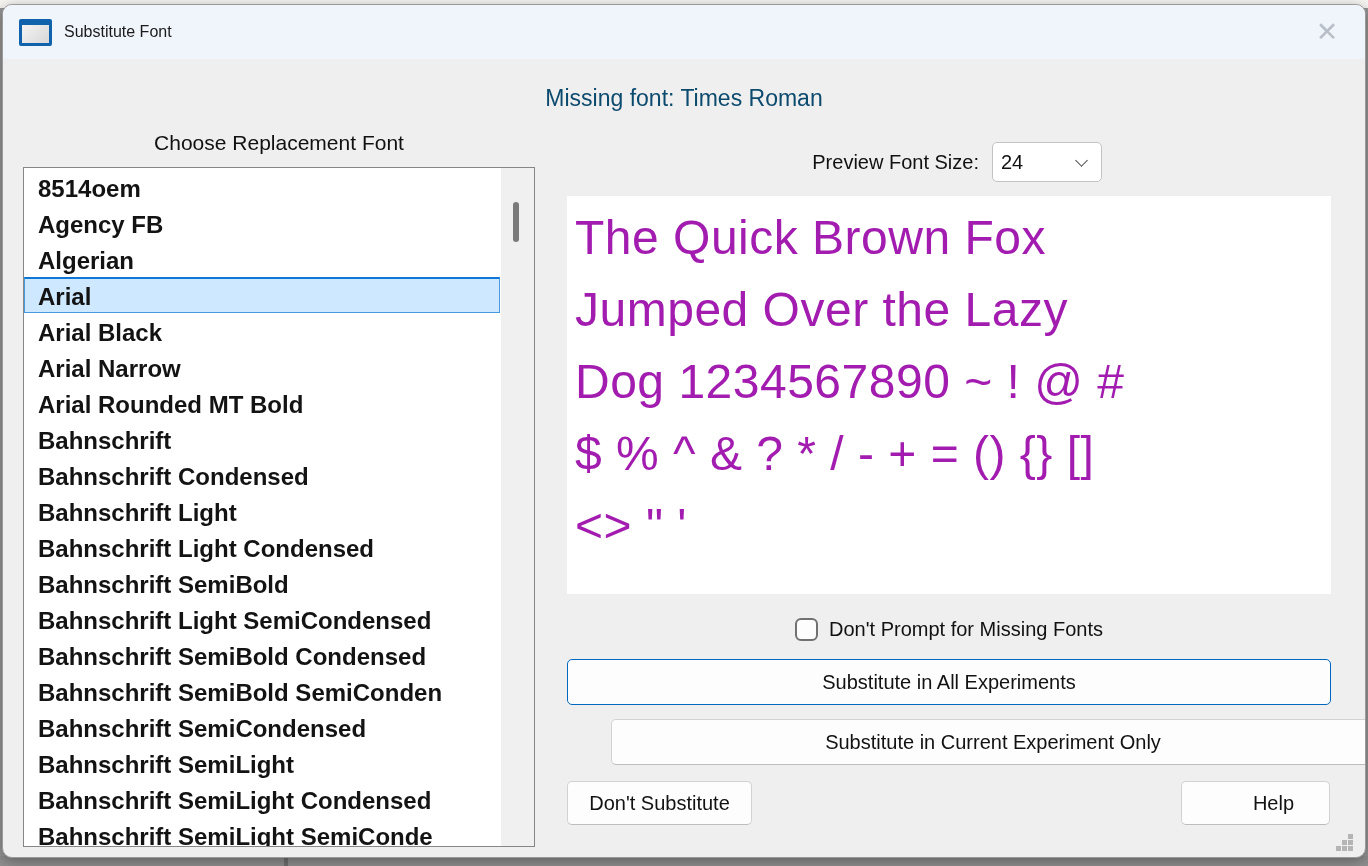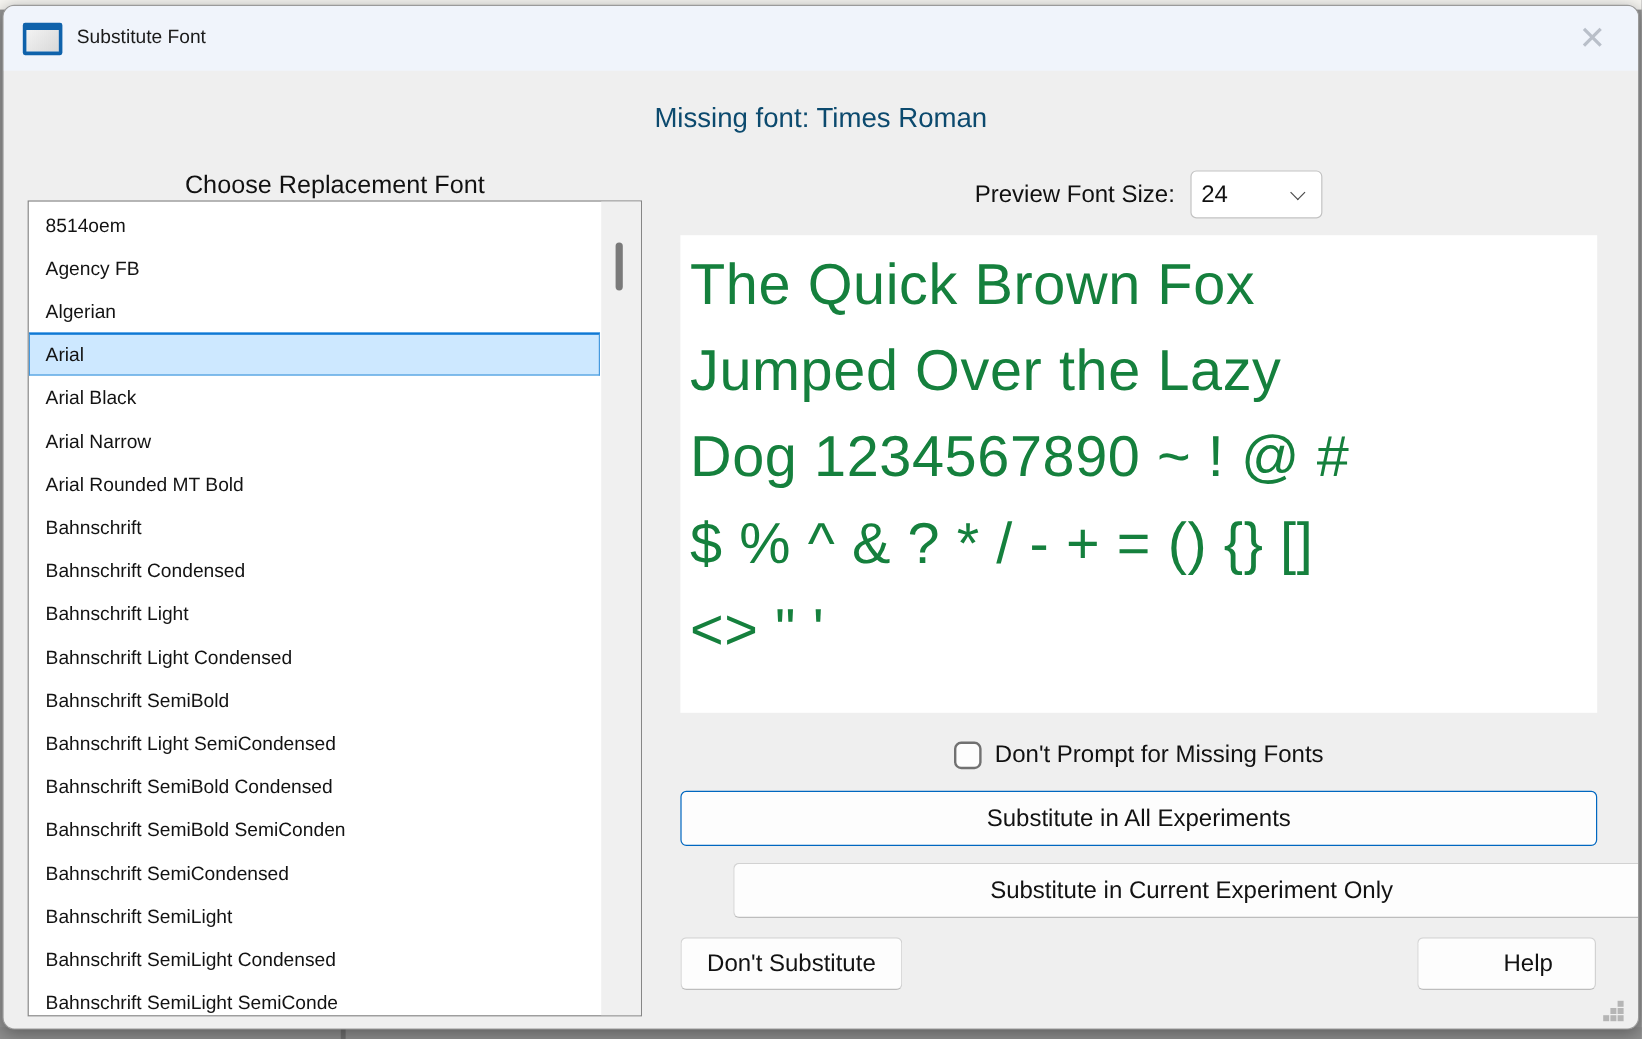--- a/index.html
+++ b/index.html
@@ -28,7 +28,7 @@
     text-align:center; font-size:23px; color:#0c4a6e; }
 
   .list-label { position:absolute; left:20px; top:126px; width:512px;
-    text-align:center; font-size:21px; color:#111;margin-top:12px; }
+    text-align:center; font-size:21px; color:#111; }
 
   .listbox { position:absolute; left:20px; top:162px; width:512px; height:680px;
     background:#fff; border:1px solid #868686; }

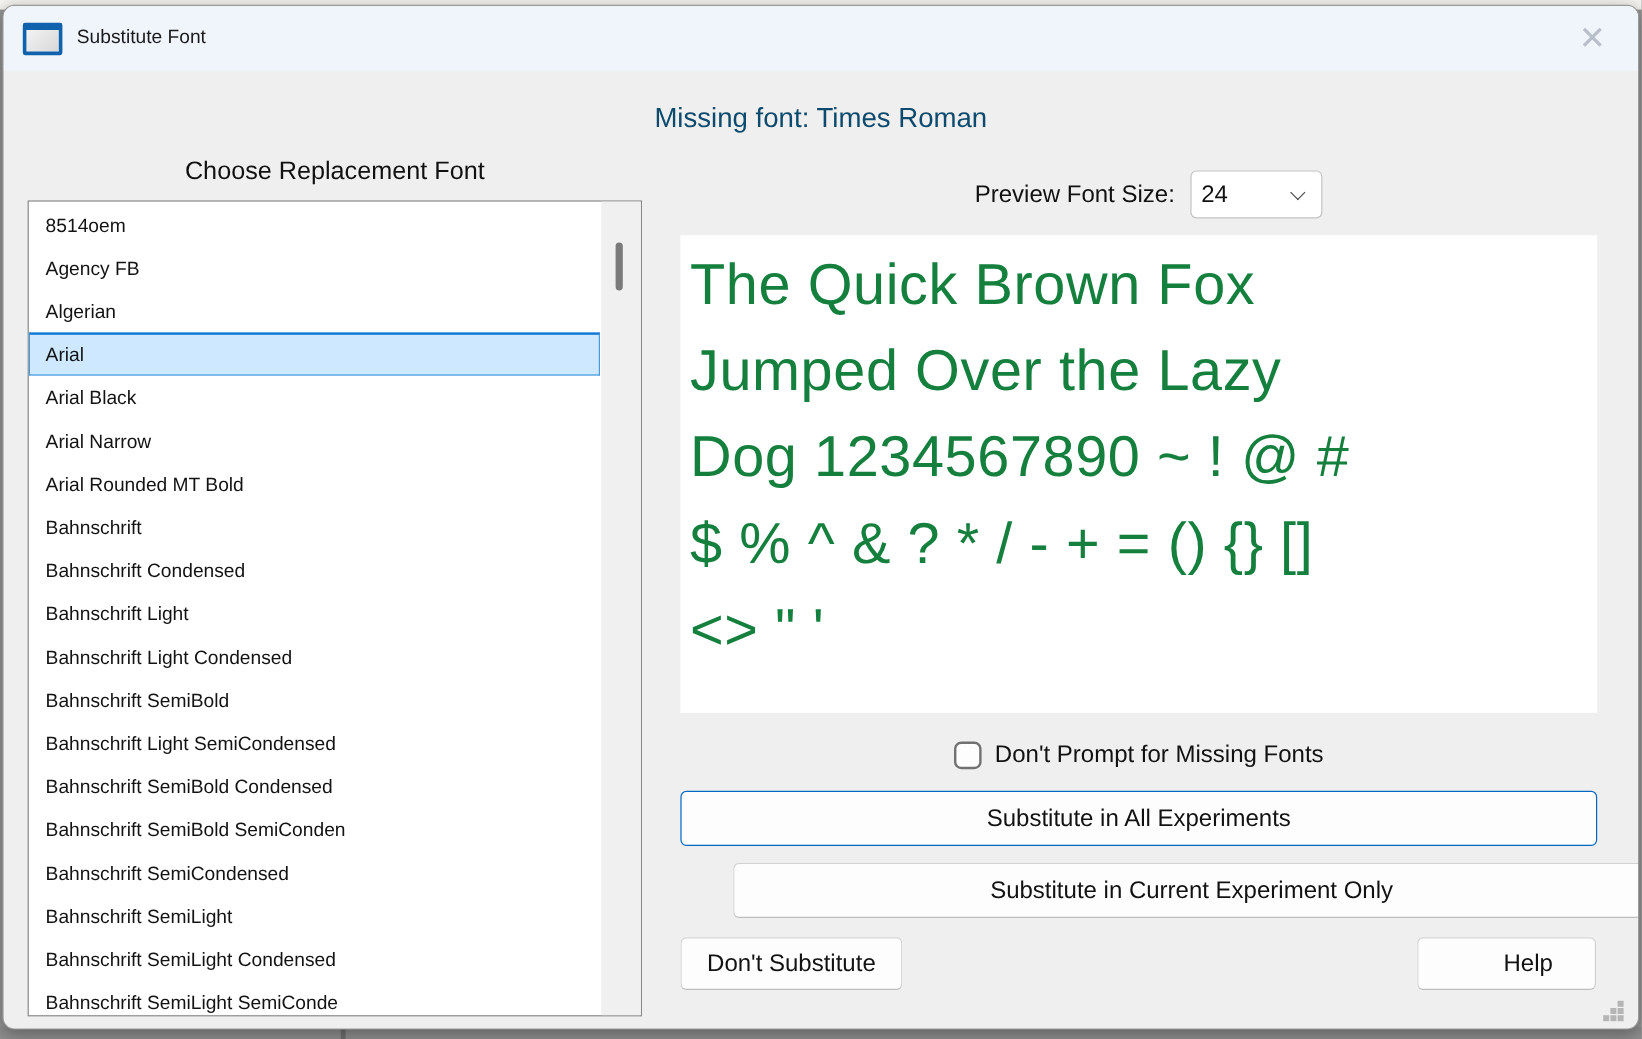--- a/index.html
+++ b/index.html
@@ -33,8 +33,8 @@
   .listbox { position:absolute; left:20px; top:162px; width:512px; height:680px;
     background:#fff; border:1px solid #868686; }
   .list-inner { position:absolute; left:0; top:0; right:34px; bottom:0; overflow:hidden; padding-top:1px; }
-  .list-item { height:36px; line-height:36px; padding-left:13px; font-size:16px;
-    color:#131313; white-space:nowrap; border:1px solid transparent; border-top-width:2px; }
+  .list-item { height:36px; line-height:36px; padding-left:13px; font-size:24px;
+    color:#131313; white-space:nowrap; border:1px solid transparent; border-top-width:2px;font-weight:bold; }
   .list-item.selected { background:#cde8ff; border:1px solid #479ade; border-top:2px solid #0f78d4; }
   .scroll-track { position:absolute; top:0; right:0; width:33px; height:100%;
     background:#f0f0f0; }

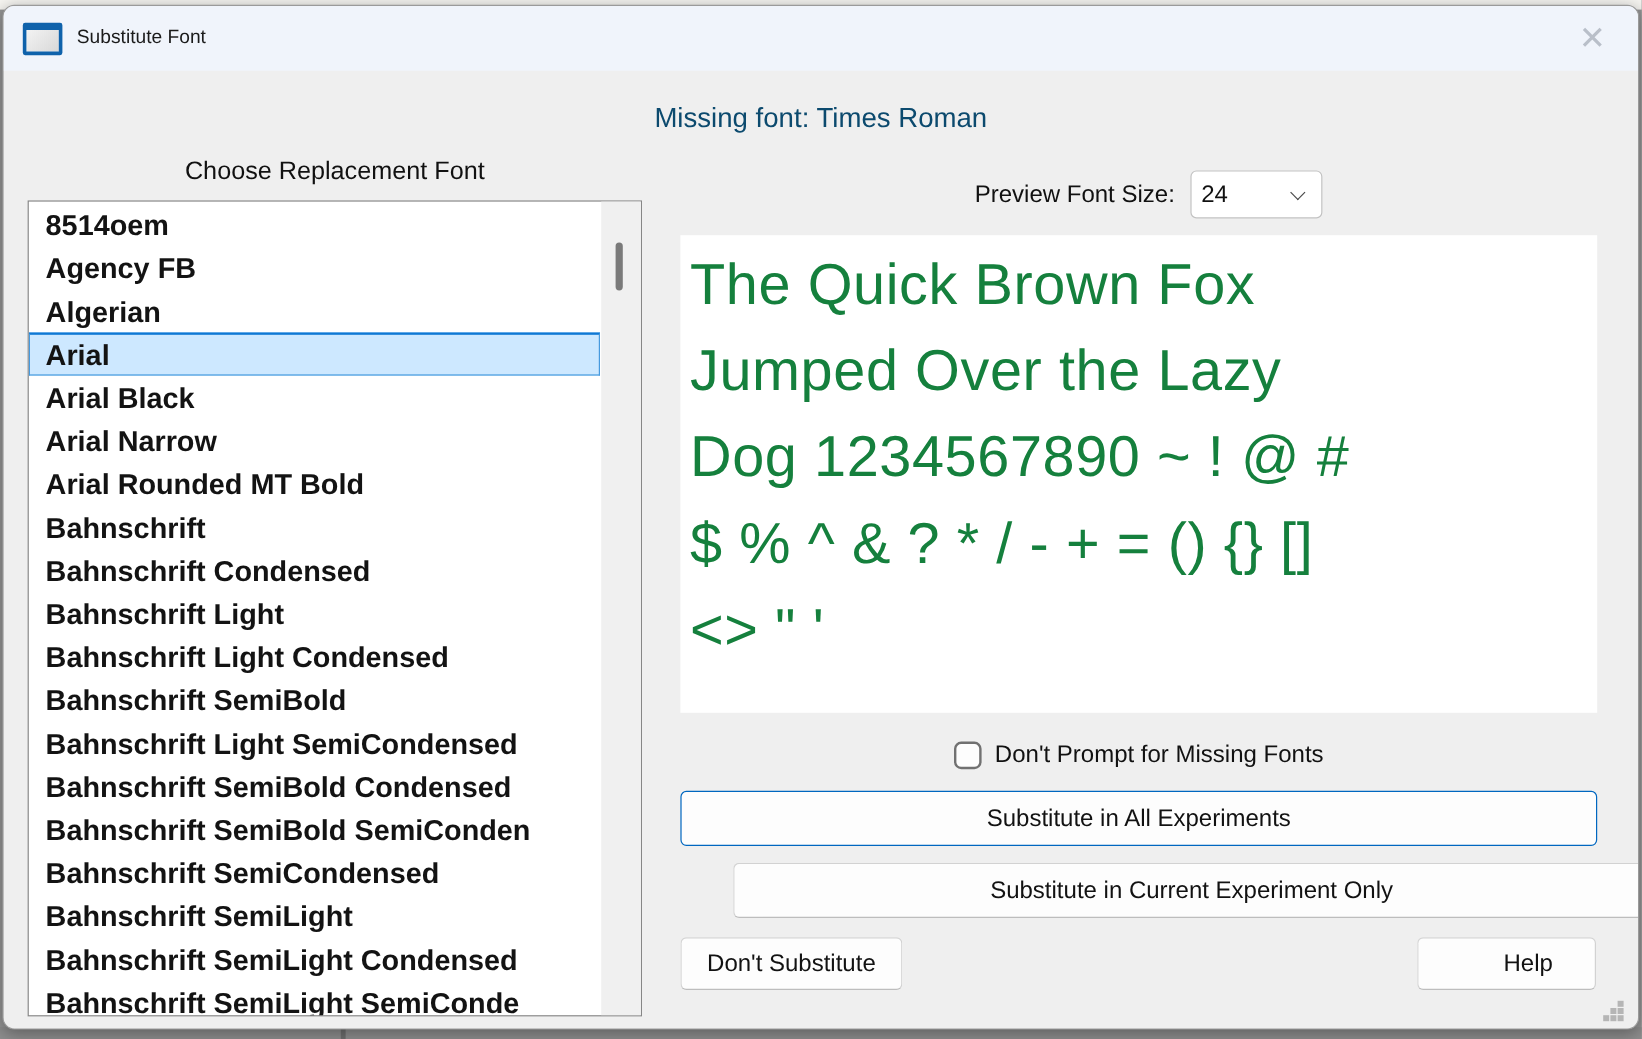--- a/index.html
+++ b/index.html
@@ -52,7 +52,7 @@
 
   .preview-box { position:absolute; left:564px; top:191px; width:764px; height:398px;
     background:#fff; overflow:hidden; padding:6px 0 0 8px; }
-  .preview-line { font-size:48px; line-height:72px; color:#15803d; white-space:nowrap;
+  .preview-line { font-size:48px; line-height:72px; color:#a21caf; white-space:nowrap;
     letter-spacing:.5px; }
 
   .checkbox-row { position:absolute; left:564px; top:608px; width:764px; height:32px;

